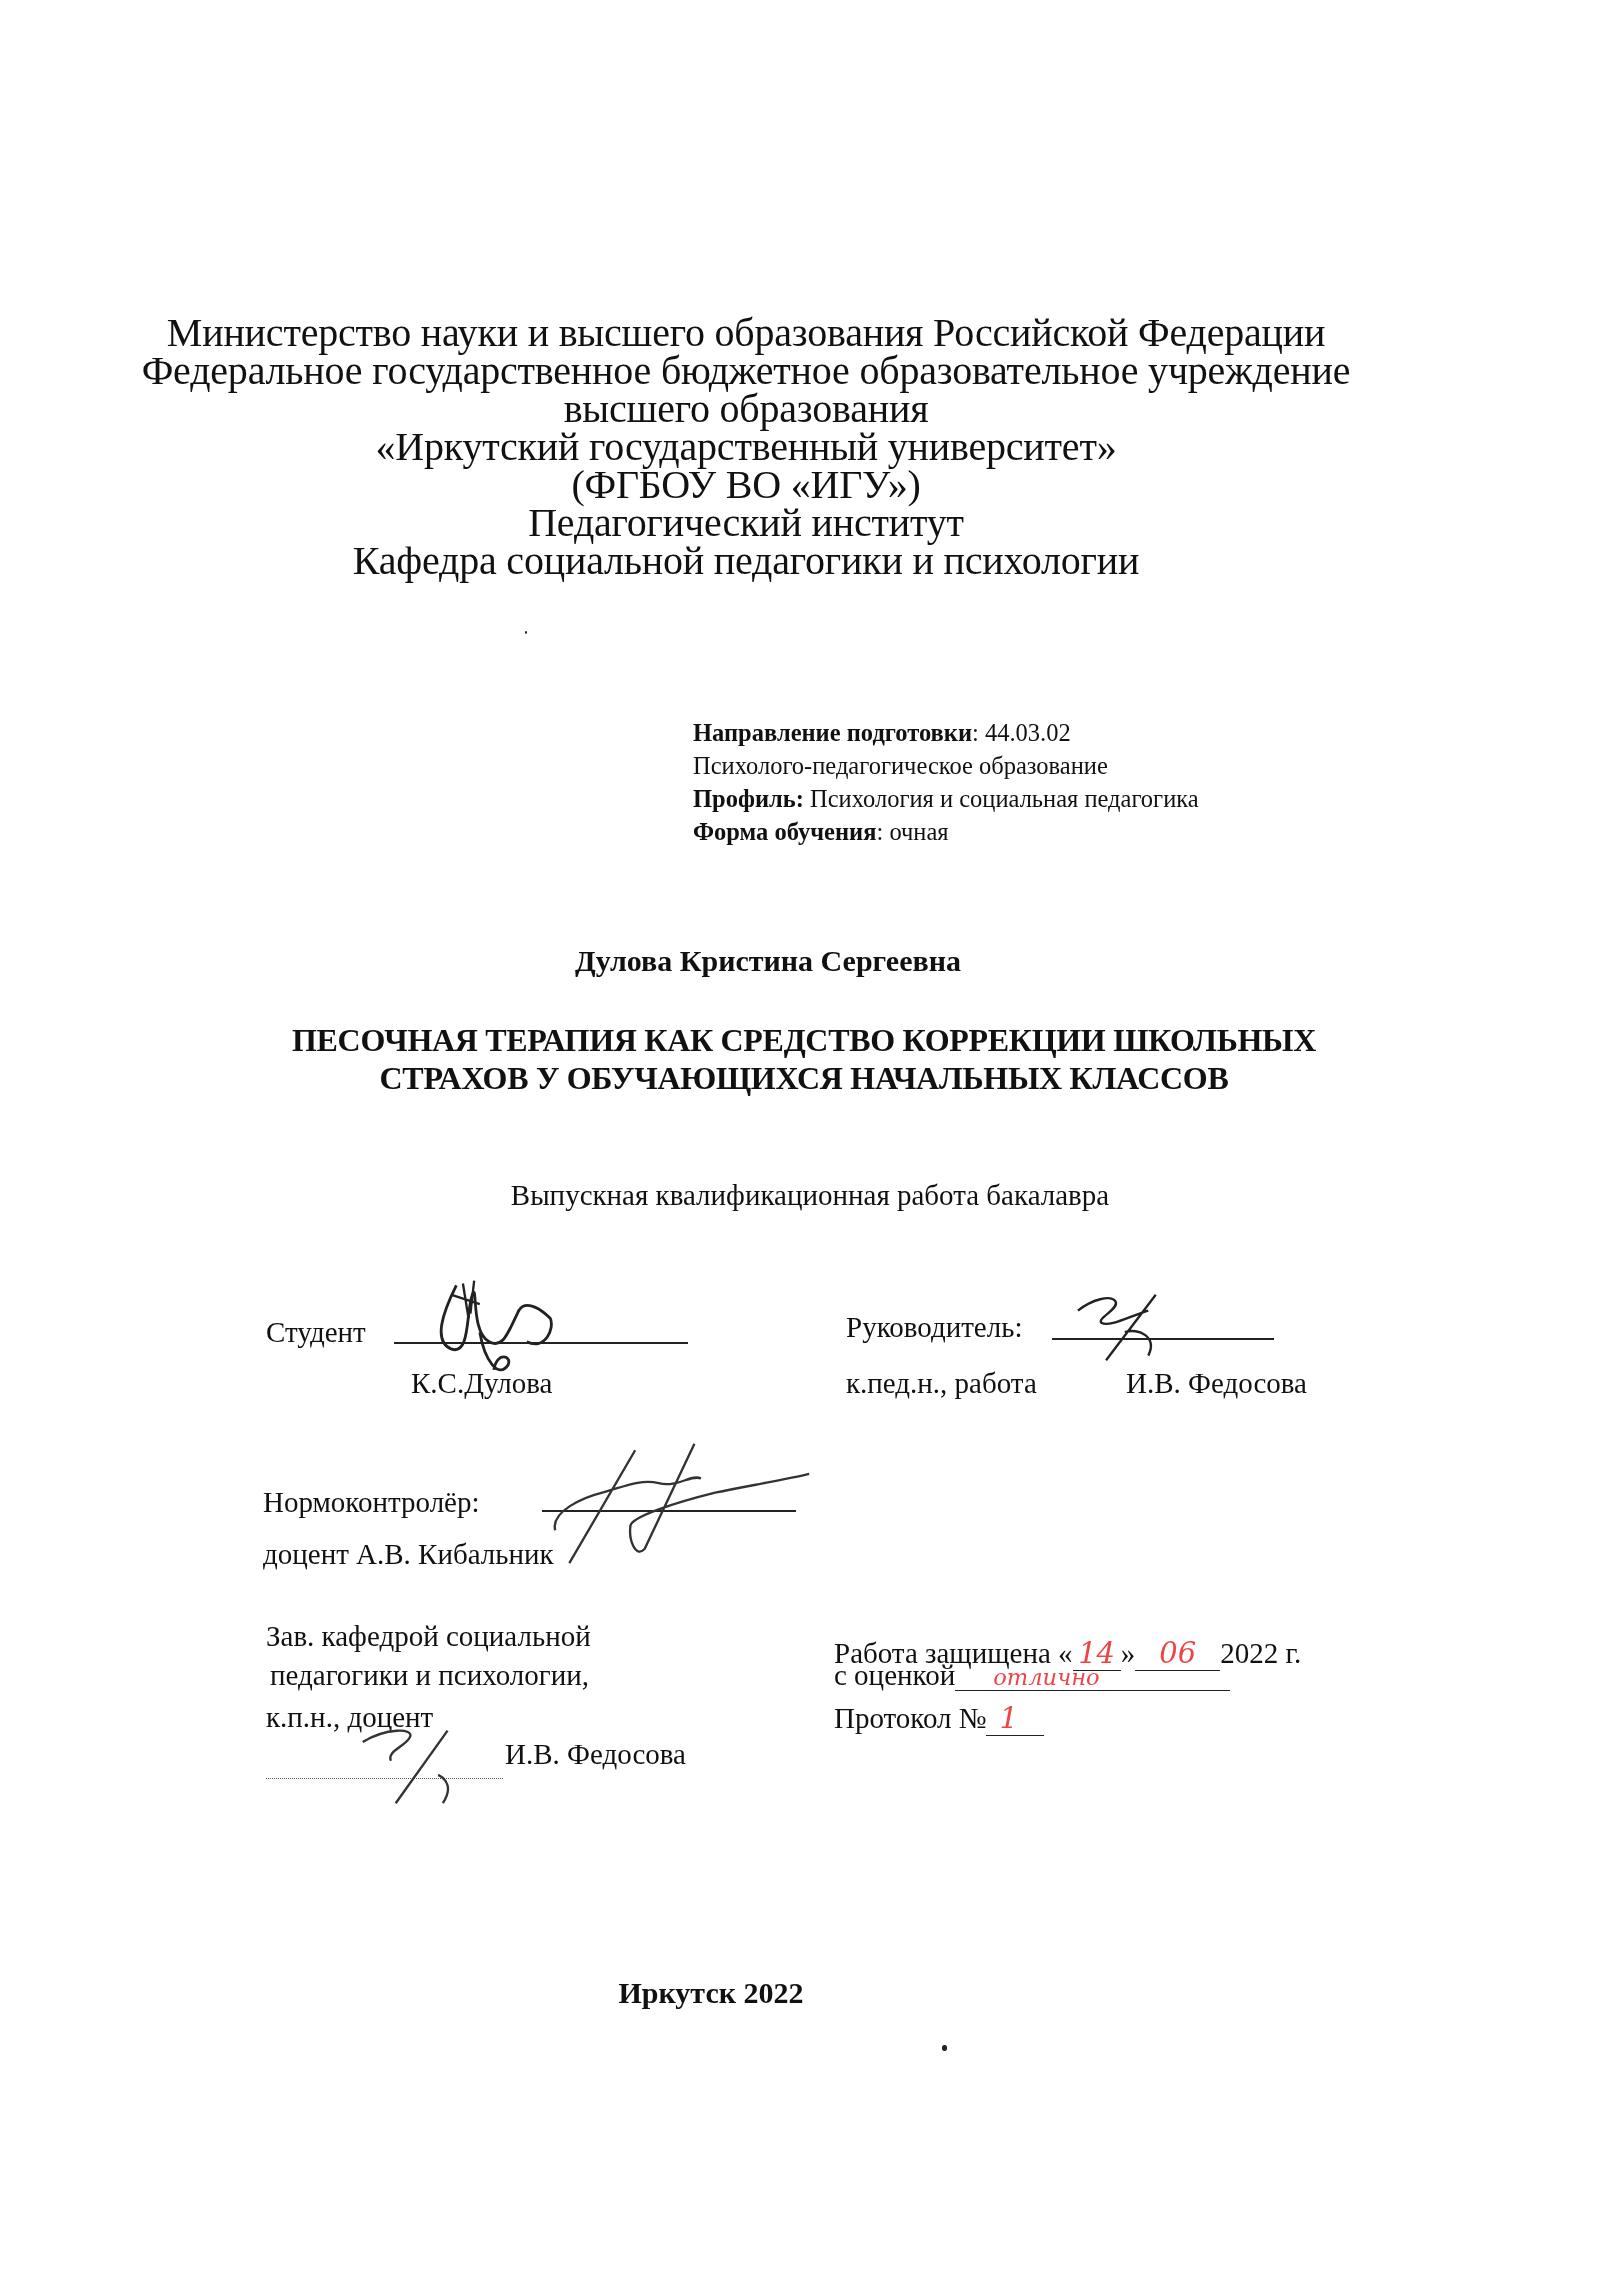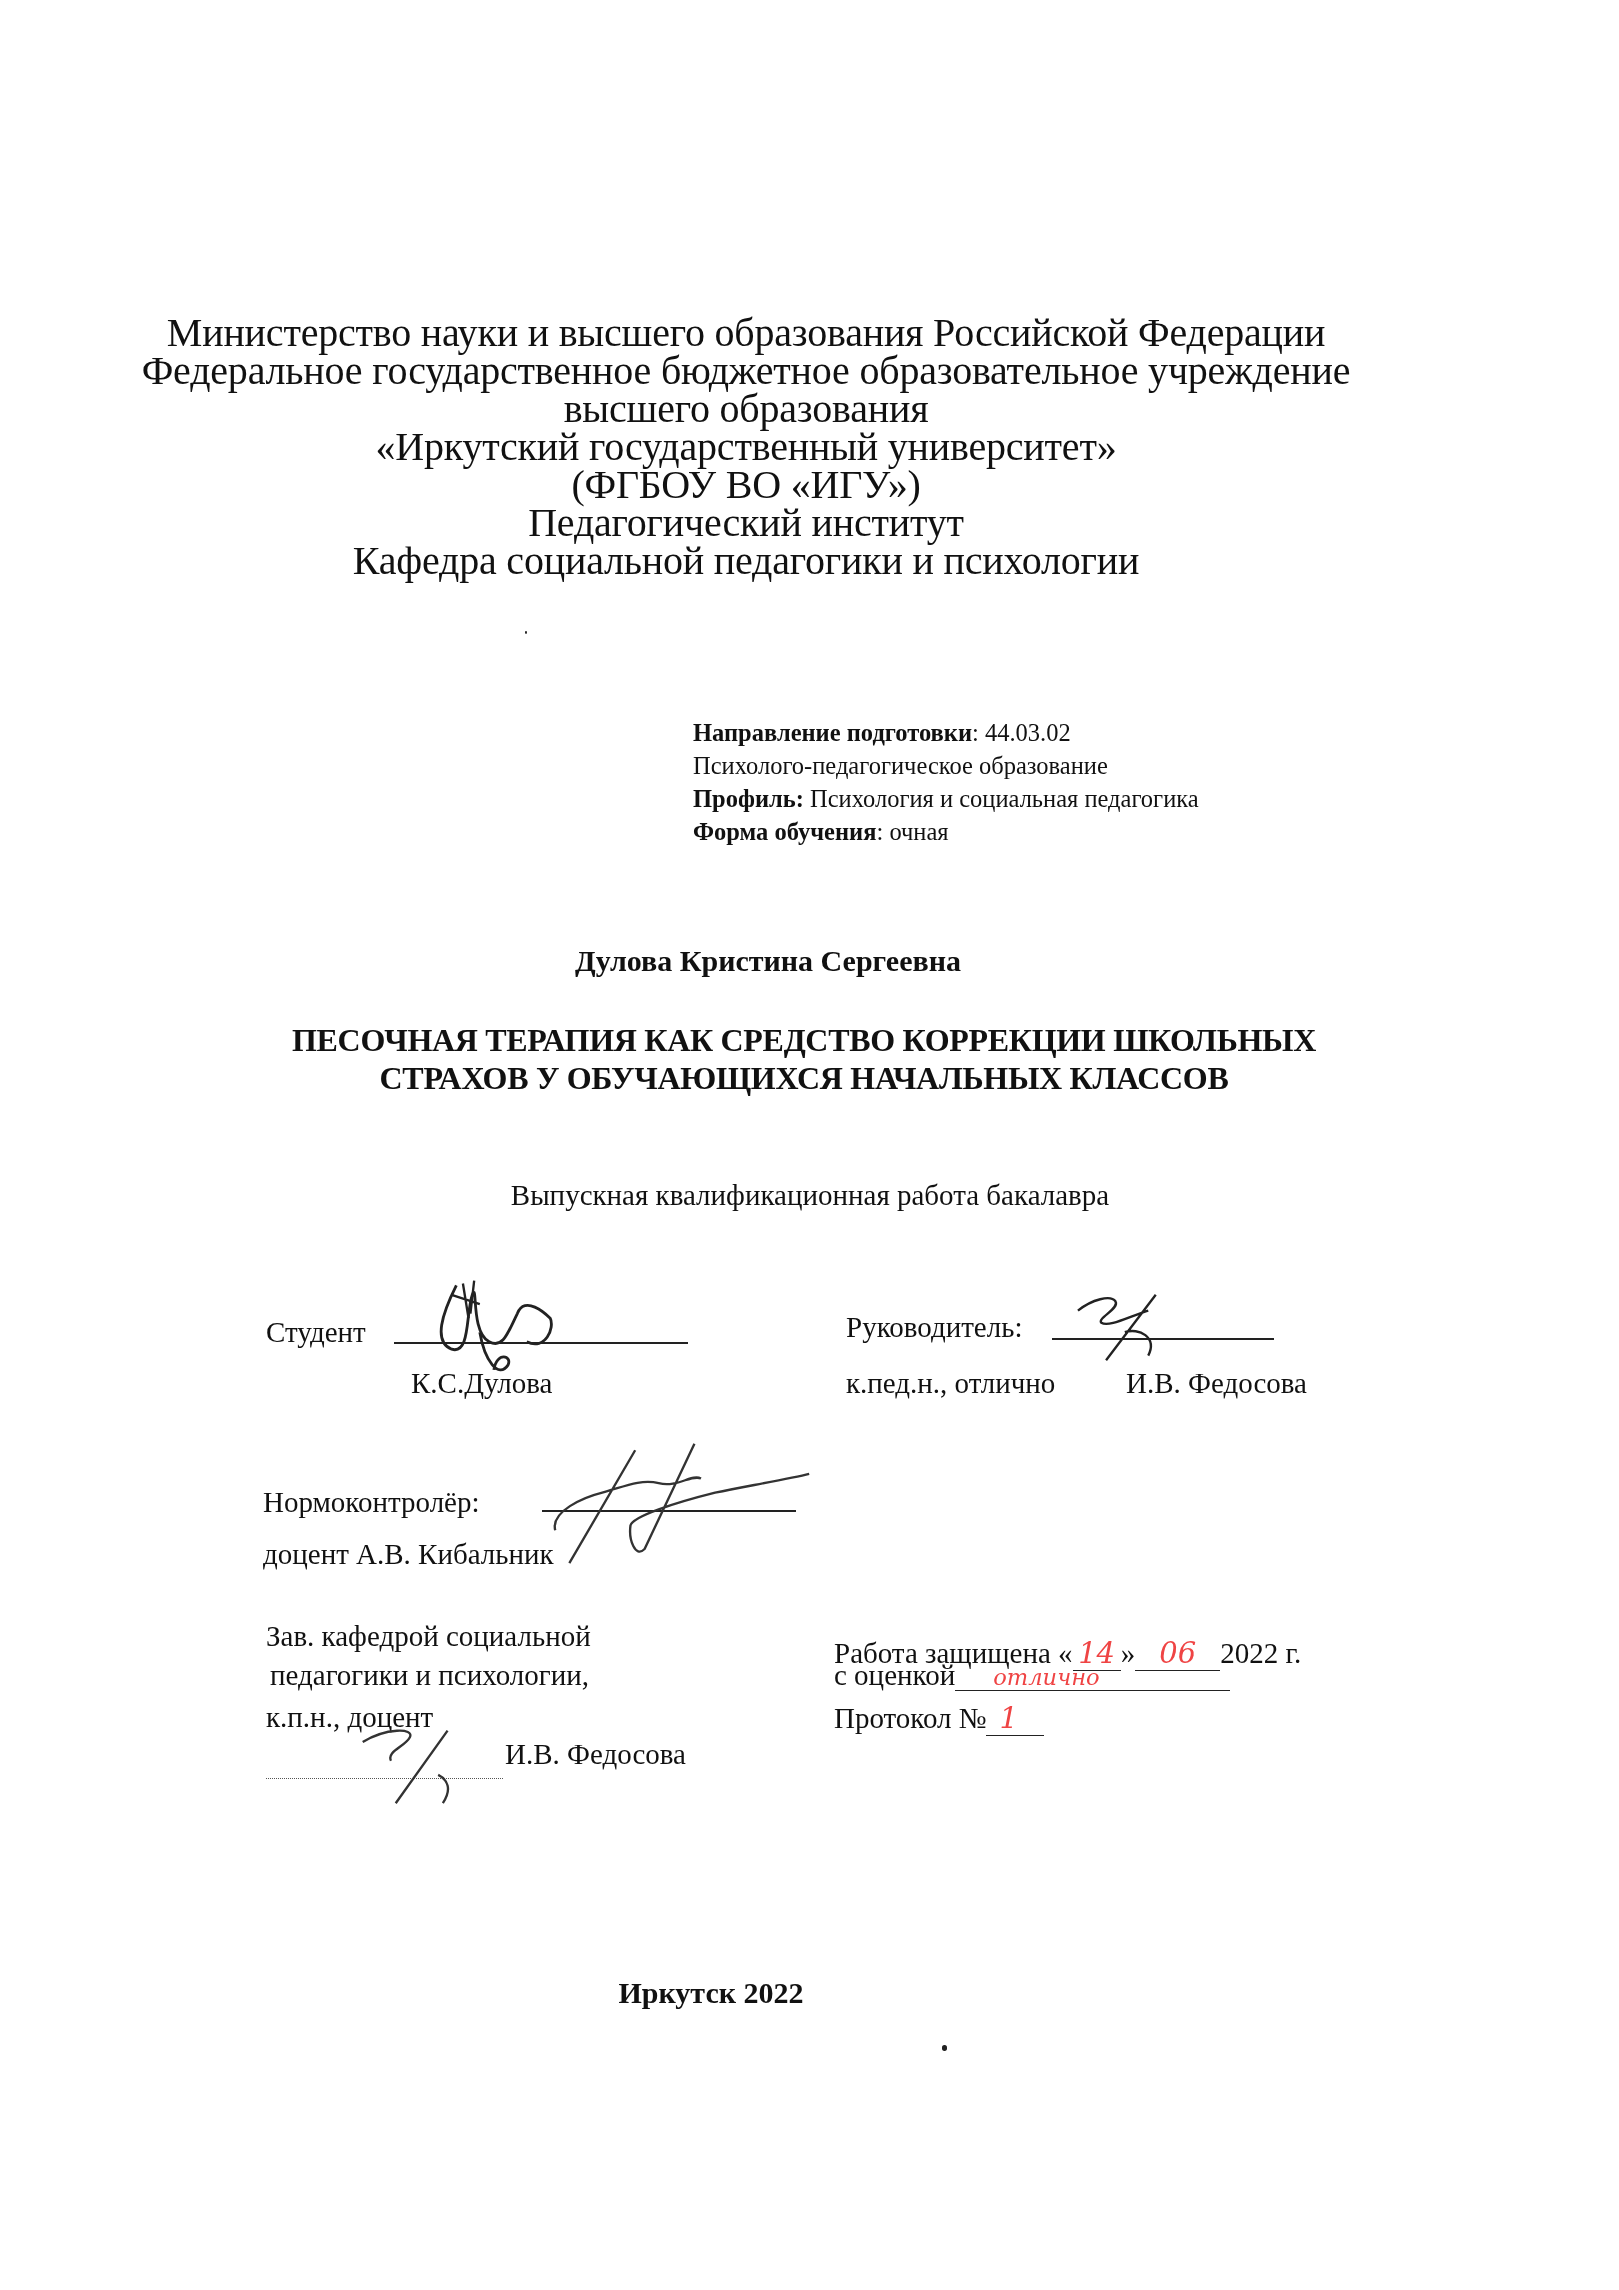--- a/index.html
+++ b/index.html
@@ -141,7 +141,7 @@
 <svg class="sig" style="left:1073px; top:1290px;" width="113" height="75" viewBox="0 0 120 80">
   <path d="M5 22 C20 10, 40 5, 45 12 C50 20, 25 30, 30 35 C38 40, 60 28, 80 22 M88 5 L35 75 M55 45 C70 40, 90 50, 80 70" fill="none" stroke="#222" stroke-width="2.5"></path>
 </svg>
-<div class="abs sig-text" style="left:846px; top:1367px;">к.пед.н., отлично</div>
+<div class="abs sig-text" style="left:846px; top:1367px;">к.пед.н., работа</div>
 <div class="abs sig-text" style="left:1126px; top:1367px;">И.В. Федосова</div>
 
 <div class="abs sig-text" style="left:263px; top:1486px;">Нормоконтролёр:</div>

